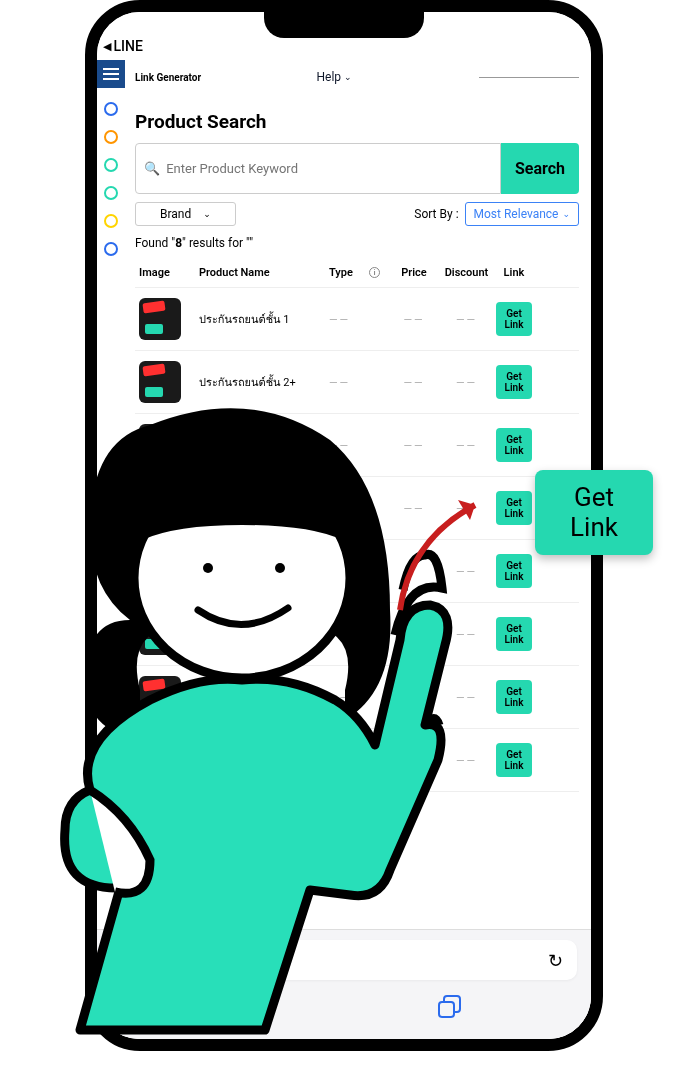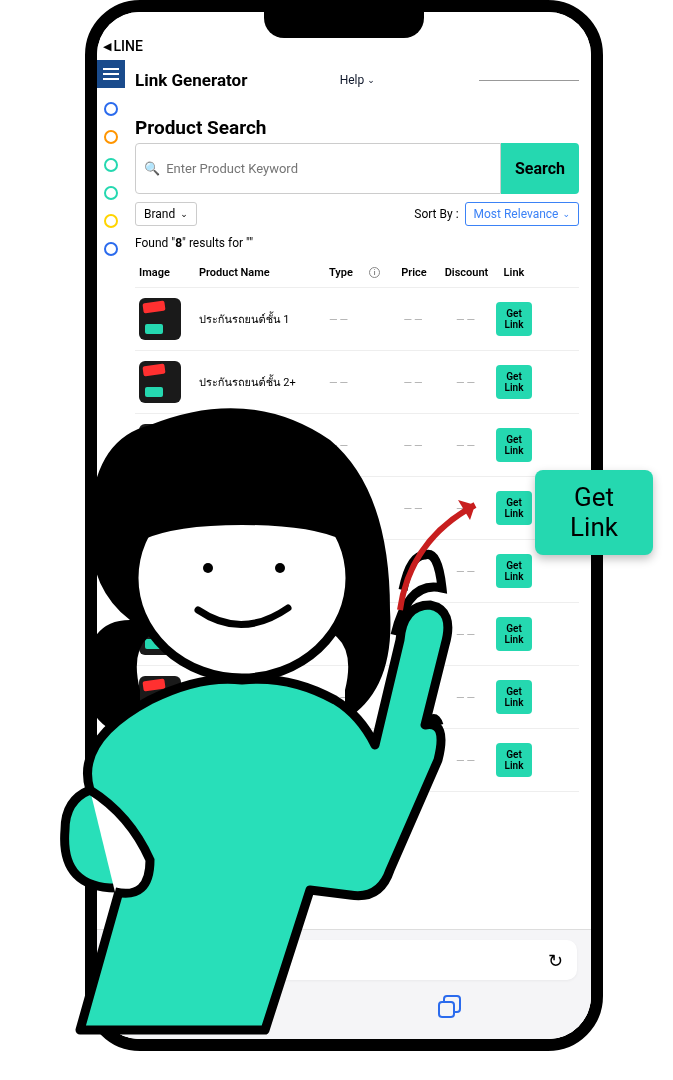--- a/index.html
+++ b/index.html
@@ -23,7 +23,7 @@
 .main { flex: 1; padding: 6px 12px 0 10px; overflow: hidden; }
 
 .header-row { display: flex; justify-content: space-between; align-items: center; padding: 4px 0 10px; }
-.header-title { font-weight: 700; font-size: 17px; }
+.header-title { font-weight: 700; font-size: 10px; }
 .help-link { font-size: 12px; color: #0f172a; display: flex; align-items: center; gap: 3px; }
 .header-line { flex: 0 0 100px; border-bottom: 1px solid #999; margin-left: 12px; }
 

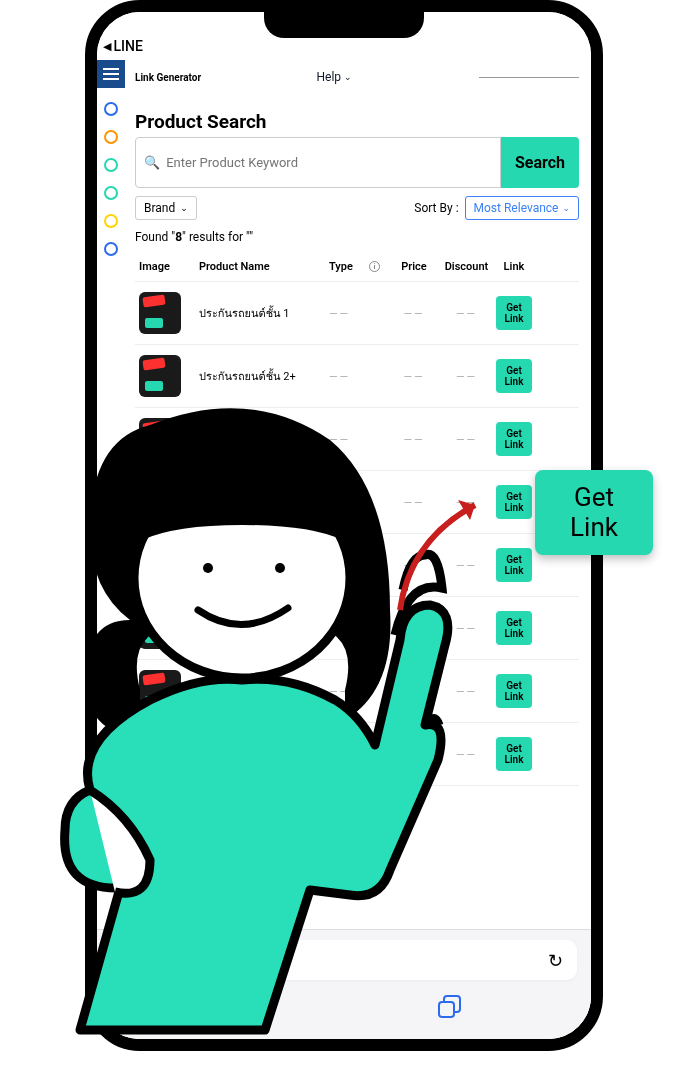--- a/index.html
+++ b/index.html
@@ -27,7 +27,7 @@
 .help-link { font-size: 12px; color: #0f172a; display: flex; align-items: center; gap: 3px; }
 .header-line { flex: 0 0 100px; border-bottom: 1px solid #999; margin-left: 12px; }
 
-.section-title { font-weight: 700; font-size: 19px; margin: 16px 0 4px; }
+.section-title { font-weight: 700; font-size: 19px; margin: 16px 0 10px; }
 
 .search-row { display: flex; gap: 0; margin-bottom: 8px; }
 .search-box { flex: 1; border: 1px solid #ccc; border-radius: 4px 0 0 4px; display: flex; align-items: center; padding: 6px 8px; }

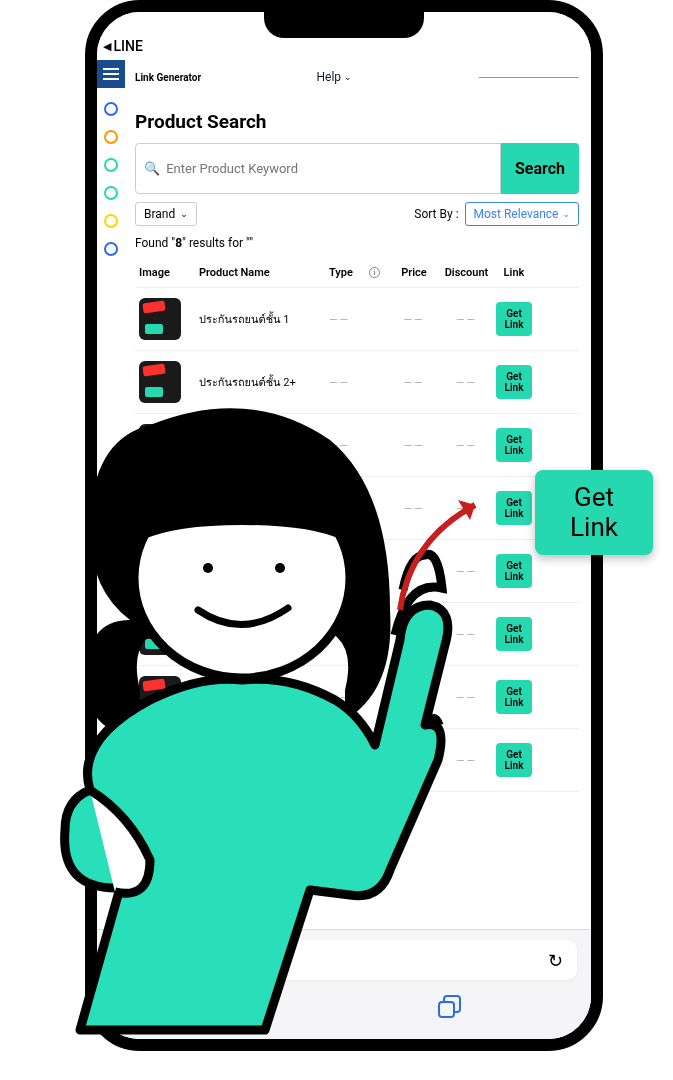--- a/index.html
+++ b/index.html
@@ -36,7 +36,7 @@
 .search-btn { background: #25d8b0; border: none; border-radius: 0 4px 4px 0; padding: 16px 14px; font-weight: 700; font-size: 16px; cursor: pointer; }
 
 .filter-row { display: flex; gap: 6px; align-items: center; flex-wrap: wrap; margin-bottom: 10px; font-size: 12px; }
-.dropdown { border: 1px solid #ccc; border-radius: 3px; padding: 4px 8px; display: flex; align-items: center; gap: 5px; cursor: pointer; }
+.dropdown { border: 1px solid #ccc; border-radius: 3px; padding: 4px 24px; display: flex; align-items: center; gap: 12px; cursor: pointer; }
 .merchant-box { border: 1px solid #3b82f6; border-radius: 3px; padding: 4px 8px; color: #3b82f6; display: flex; align-items: center; gap: 4px; }
 .merchant-box .uline { border-bottom: 1px solid #3b82f6; width: 80px; }
 .sort-label { margin-left: auto; }

